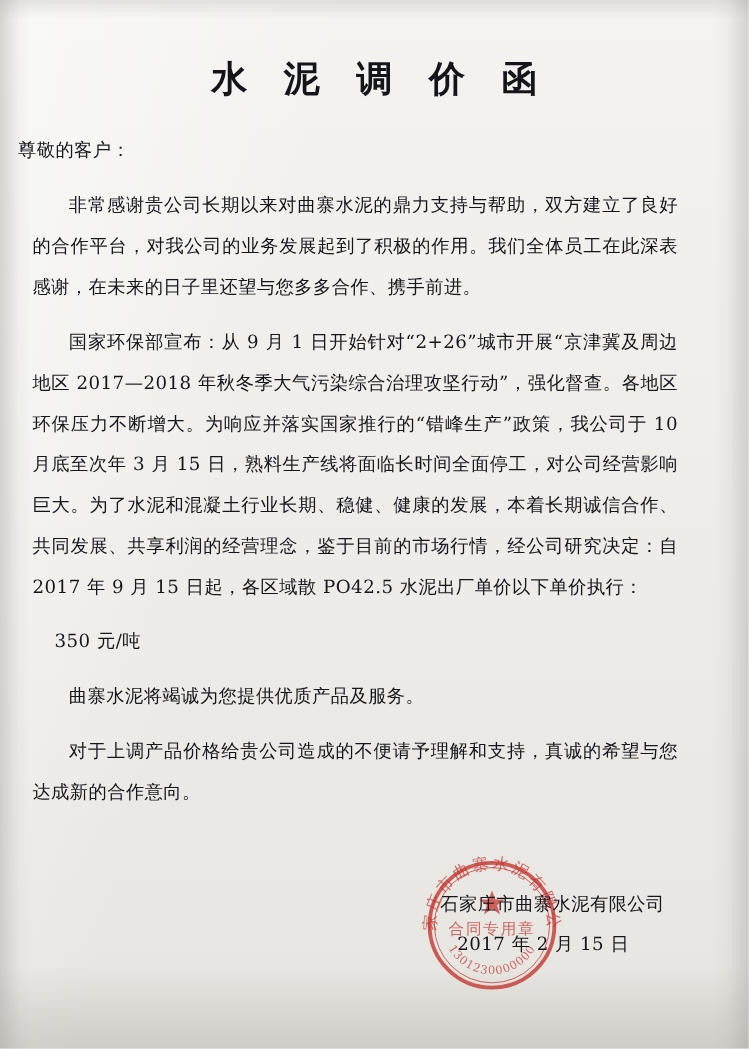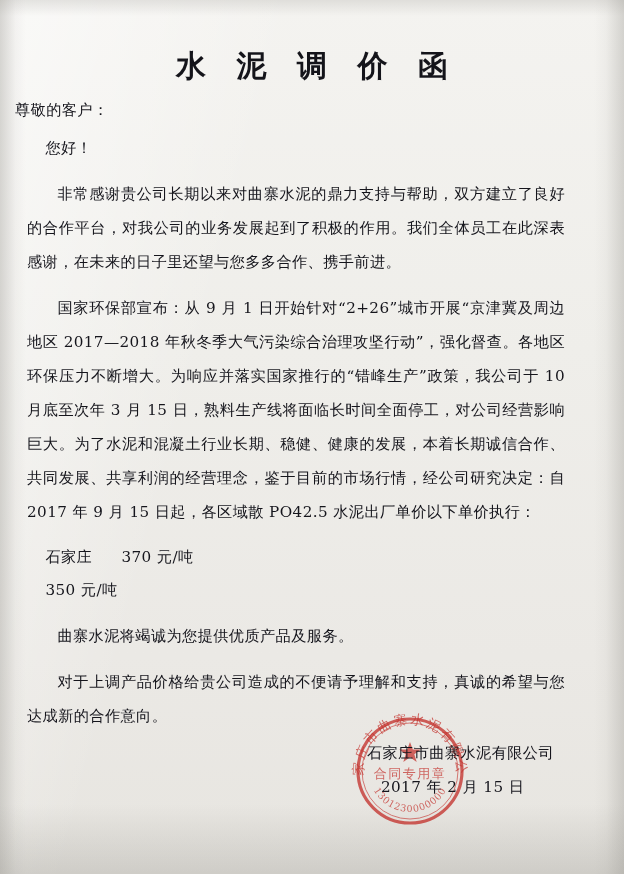--- a/index.html
+++ b/index.html
@@ -70,7 +70,7 @@
 
   .body-block {
     position: absolute;
-    top: 93px;
+    top: 108px;
     left: 15px;
     width: 562px;
     color: #15151c;

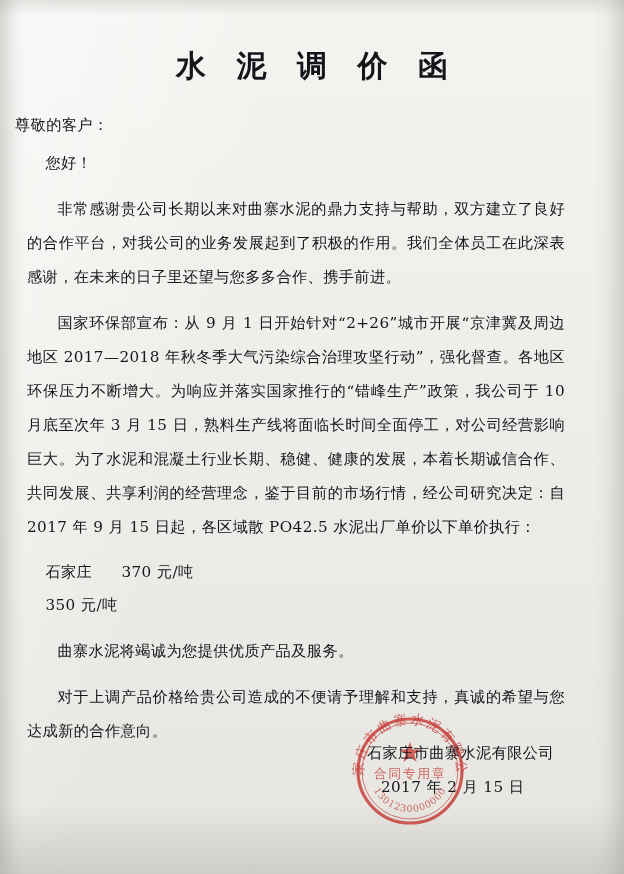--- a/index.html
+++ b/index.html
@@ -156,7 +156,6 @@
 
   <div class="body-block">
     <p class="salutation">尊敬的客户：</p>
-    <p class="greeting">您好！</p>
     <p class="para">非常感谢贵公司长期以来对曲寨水泥的鼎力支持与帮助，双方建立了良好的合作平台，对我公司的业务发展起到了积极的作用。我们全体员工在此深表感谢，在未来的日子里还望与您多多合作、携手前进。</p>
     <p class="para">国家环保部宣布：从 9 月 1 日开始针对“2+26”城市开展“京津冀及周边地区 2017—2018 年秋冬季大气污染综合治理攻坚行动”，强化督查。各地区环保压力不断增大。为响应并落实国家推行的“错峰生产”政策，我公司于 10 月底至次年 3 月 15 日，熟料生产线将面临长时间全面停工，对公司经营影响巨大。为了水泥和混凝土行业长期、稳健、健康的发展，本着长期诚信合作、共同发展、共享利润的经营理念，鉴于目前的市场行情，经公司研究决定：自 2017 年 9 月 15 日起，各区域散 PO42.5 水泥出厂单价以下单价执行：</p>
 

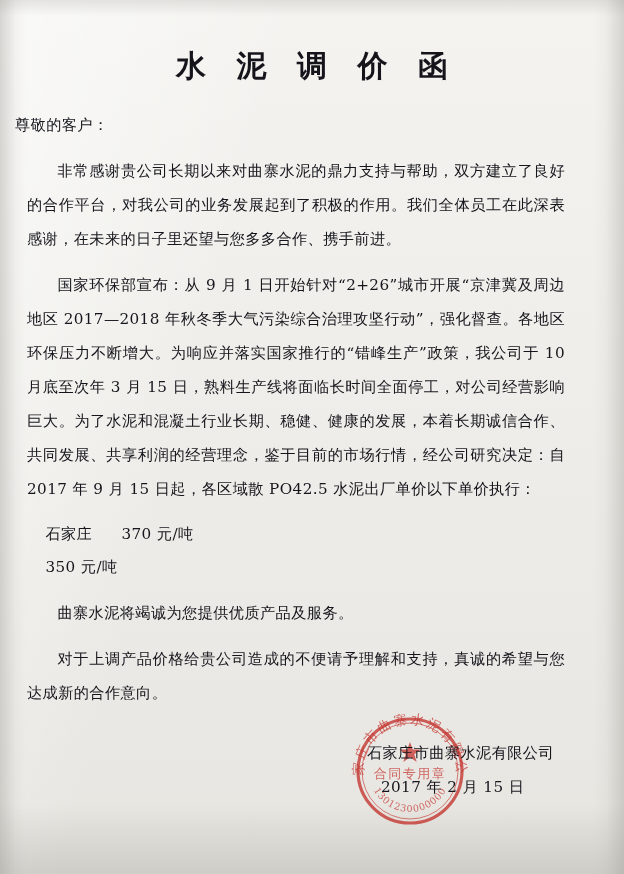--- a/index.html
+++ b/index.html
@@ -160,10 +160,6 @@
     <p class="para">国家环保部宣布：从 9 月 1 日开始针对“2+26”城市开展“京津冀及周边地区 2017—2018 年秋冬季大气污染综合治理攻坚行动”，强化督查。各地区环保压力不断增大。为响应并落实国家推行的“错峰生产”政策，我公司于 10 月底至次年 3 月 15 日，熟料生产线将面临长时间全面停工，对公司经营影响巨大。为了水泥和混凝土行业长期、稳健、健康的发展，本着长期诚信合作、共同发展、共享利润的经营理念，鉴于目前的市场行情，经公司研究决定：自 2017 年 9 月 15 日起，各区域散 PO42.5 水泥出厂单价以下单价执行：</p>
 
     <ul class="price-list">
-      <li class="price-row">
-        <span class="price-city">石家庄</span>
-        <span class="price-value">370 元/吨</span>
-      </li>
       <li class="price-row">
         <span class="price-value">350 元/吨</span>
       </li>

